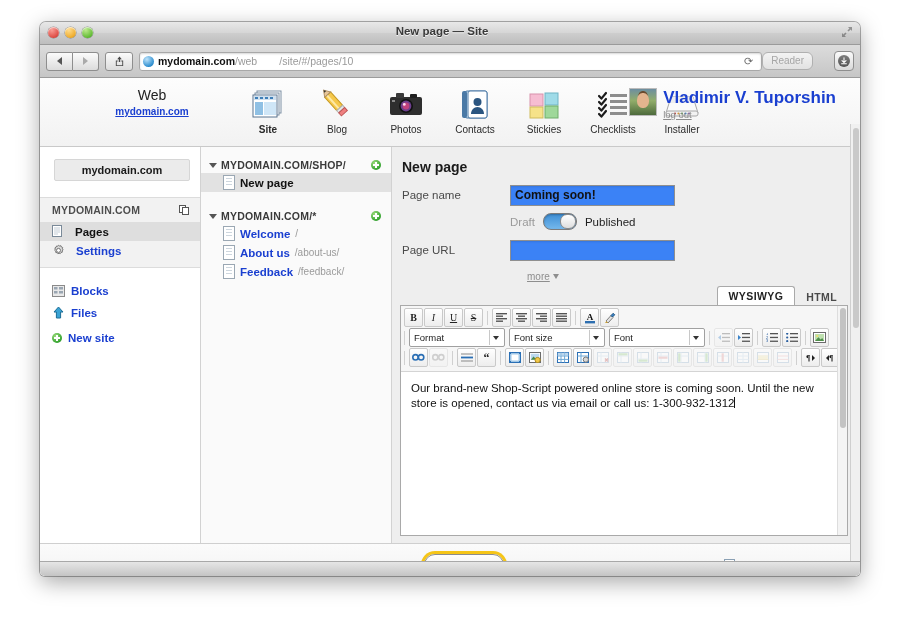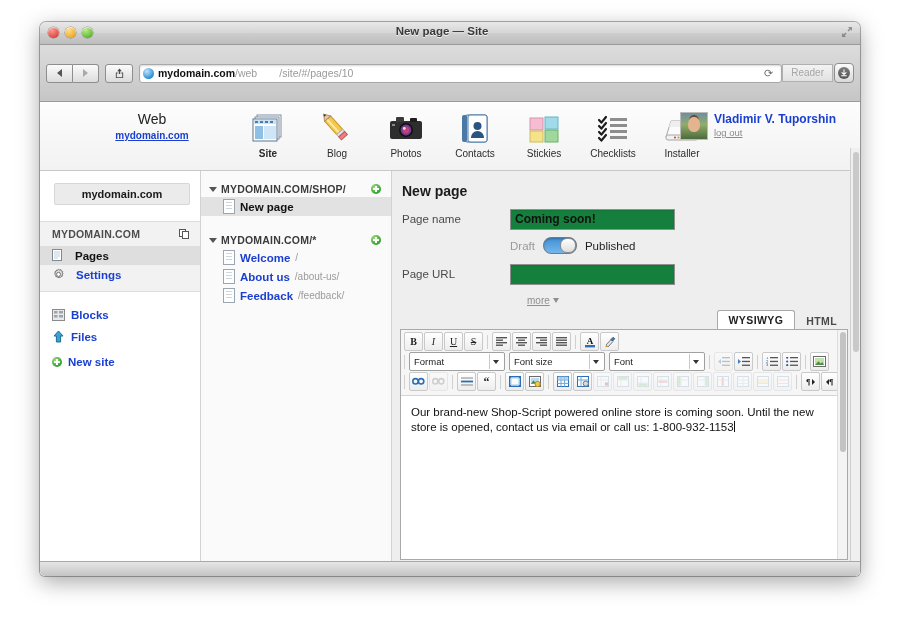--- a/index.html
+++ b/index.html
@@ -27,7 +27,7 @@
   
   .urlbar{height:24px;position:relative;
     background:linear-gradient(to bottom,#dcdcdc,#c6c6c6);
-    border-bottom:1px solid #9b9b9b;display:flex;align-items:center;padding:16px 6px;}
+    border-bottom:1px solid #9b9b9b;display:flex;align-items:center;padding:4px 6px;}
   .btn-grp{display:flex;margin-right:6px;}
   .navbtn{width:25px;height:17px;border:1px solid #8e8e8e;
     background:linear-gradient(to bottom,#fbfbfb,#dcdcdc);

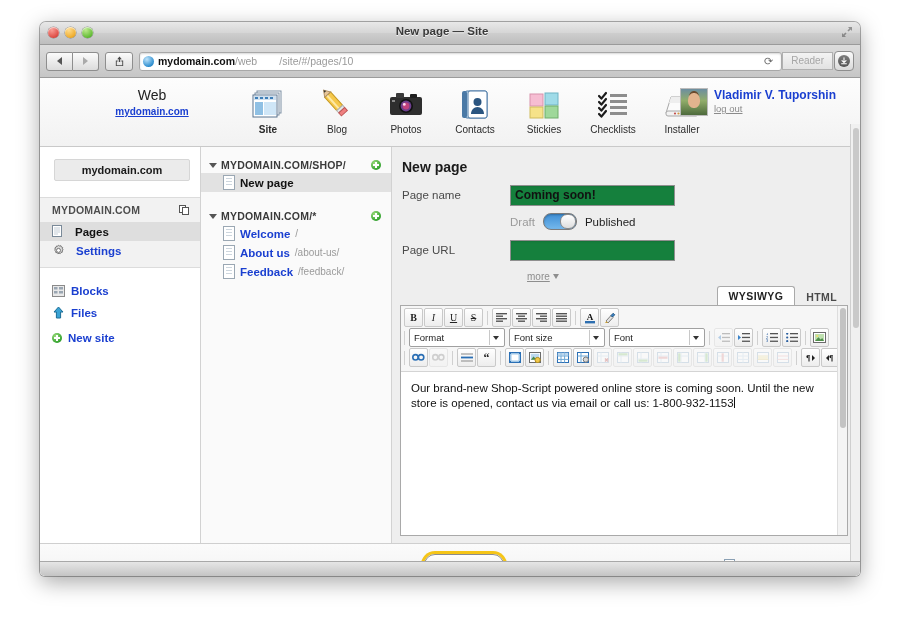--- a/index.html
+++ b/index.html
@@ -48,8 +48,8 @@
   .addrtxt b{color:#111;font-weight:bold;}
   .addrpath{margin-left:22px;color:#9a9a9a;}
   .reloadico{margin-left:auto;font-size:11px;color:#6a6a6a;padding:0 5px;}
-  .readerbtn{height:16px;border:1px solid #b0b0b0;border-radius:0;background:linear-gradient(to bottom,#f3f3f3,#e2e2e2);
-    font-size:10px;color:#a6a6a6;padding:0 8px;line-height:15px;margin-right:1px;}
+  .readerbtn{height:16px;border:1px solid #b0b0b0;border-radius:6px;background:linear-gradient(to bottom,#f3f3f3,#e2e2e2);
+    font-size:10px;color:#a6a6a6;padding:0 8px;line-height:15px;margin-right:21px;}
   .dlbtn{width:18px;height:18px;border:1px solid #8e8e8e;border-radius:4px;
     background:linear-gradient(to bottom,#fbfbfb,#d9d9d9);display:flex;align-items:center;justify-content:center;}
   .dlcirc{width:12px;height:12px;border-radius:50%;background:linear-gradient(to bottom,#7d7d7d,#545454);

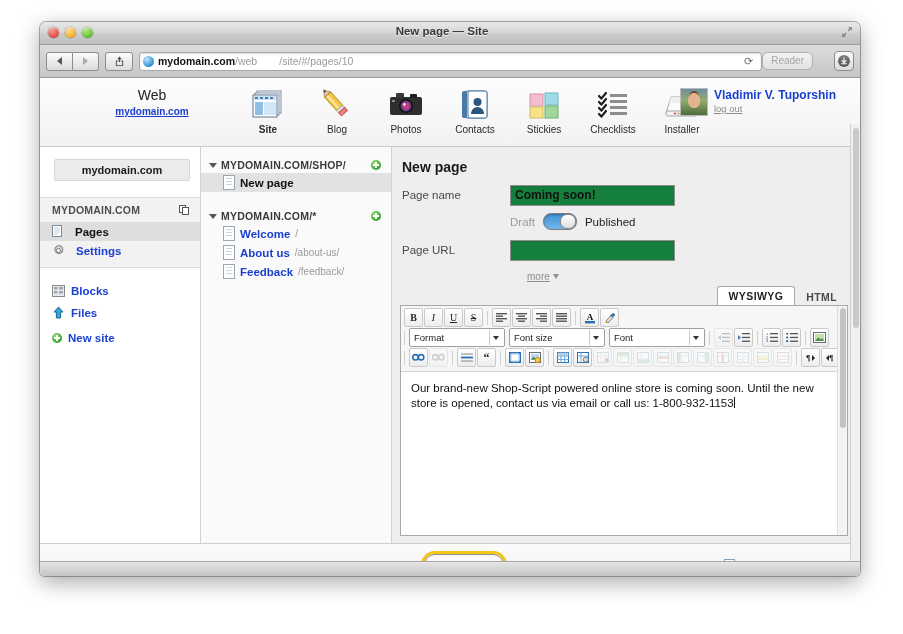--- a/index.html
+++ b/index.html
@@ -76,7 +76,7 @@
     background:linear-gradient(to bottom,#6d8ea0 0%,#91ad6a 45%,#4d6a3c 100%);position:relative;}
   .av-face{position:absolute;left:7px;top:4px;width:12px;height:15px;border-radius:46% 46% 44% 44%;
     background:#e3b48e;box-shadow:0 -3px 0 -1px #6a4a2e;}
-  .uname{font-size:12px;font-weight:bold;color:#1a3fd0;}
+  .uname{font-size:17px;font-weight:bold;color:#1a3fd0;}
   .ulogout{font-size:9.5px;color:#8b8b8b;text-decoration:underline;margin-top:1px;}
 
   

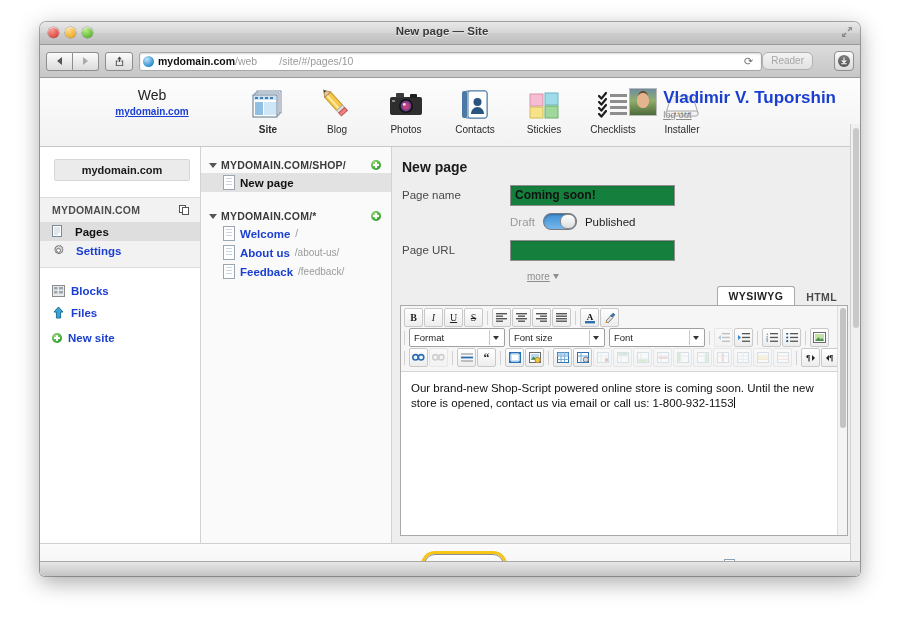--- a/index.html
+++ b/index.html
@@ -118,7 +118,7 @@
   .mainhdr{font-size:14px;font-weight:bold;color:#1b1b1b;padding:12px 0 0 10px;}
   .frow{display:flex;align-items:flex-start;padding:10px 0 0 10px;}
   .flabel{width:108px;font-size:11.5px;color:#4a4a4a;padding-top:4px;}
-  .finput{width:155px;height:19px;background:#15803d;border:1px solid #8f8f8f;
+  .finput{width:155px;height:19px;background:#3b82f6;border:1px solid #8f8f8f;
     box-shadow:inset 0 1px 2px rgba(0,0,0,.10);font-size:12px;font-weight:bold;color:#111;
     padding:0 4px;line-height:19px;}
   .toggrow{display:flex;align-items:center;gap:8px;margin:7px 0 0 118px;}

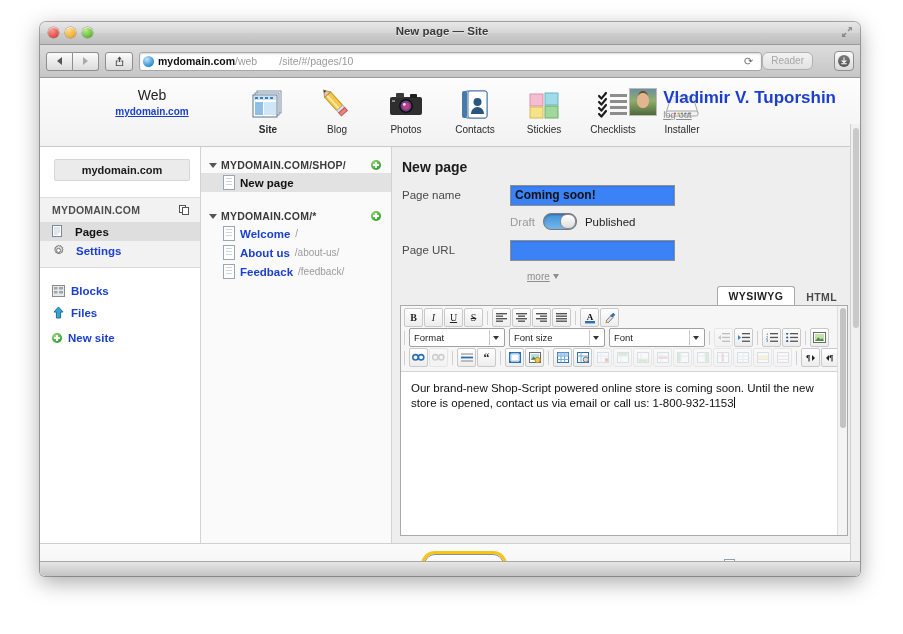--- a/index.html
+++ b/index.html
@@ -817,7 +817,7 @@
             </div>
           </div>
 
-          <div class="ebody"><span>Our brand-new Shop-Script powered online store is coming soon. Until the new store is opened, contact us via email or call us: 1-800-932-1153</span><span class="caretbar"></span></div>
+          <div class="ebody"><span>Our brand-new Shop-Script powered online store is coming soon. Until the new store is opened, contact us via email or call us: 1-300-932-1312</span><span class="caretbar"></span></div>
 
           <div class="vscroll">
             <div class="vthumb"></div>

